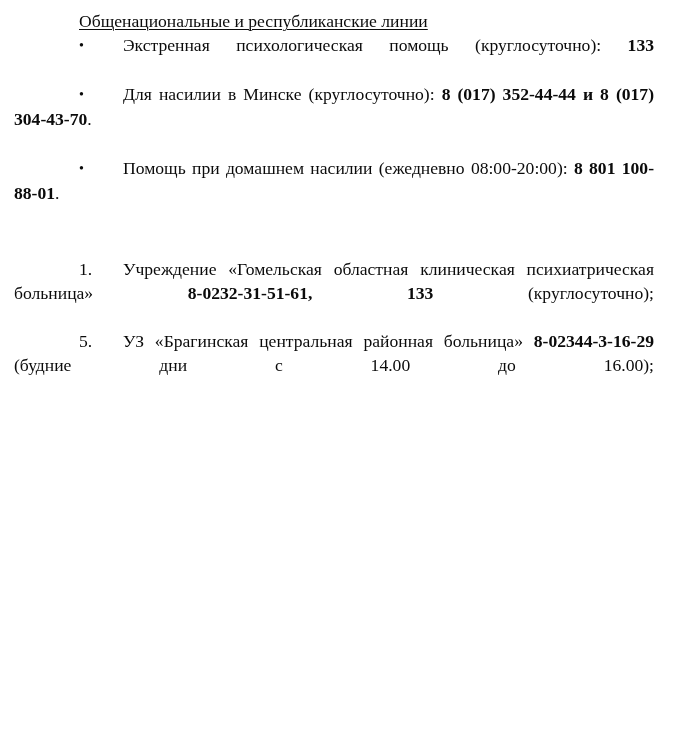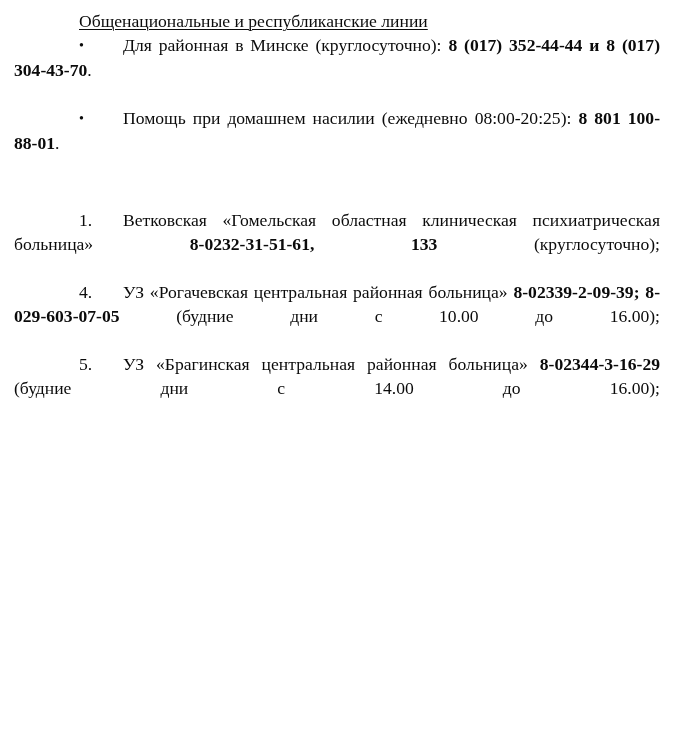--- a/index.html
+++ b/index.html
@@ -20,7 +20,7 @@
     width: 683px;
     height: 751px;
     box-sizing: border-box;
-    padding: 9px 23px 0 14px;
+    padding: 9px 29px 0 14px;
   }
 
   

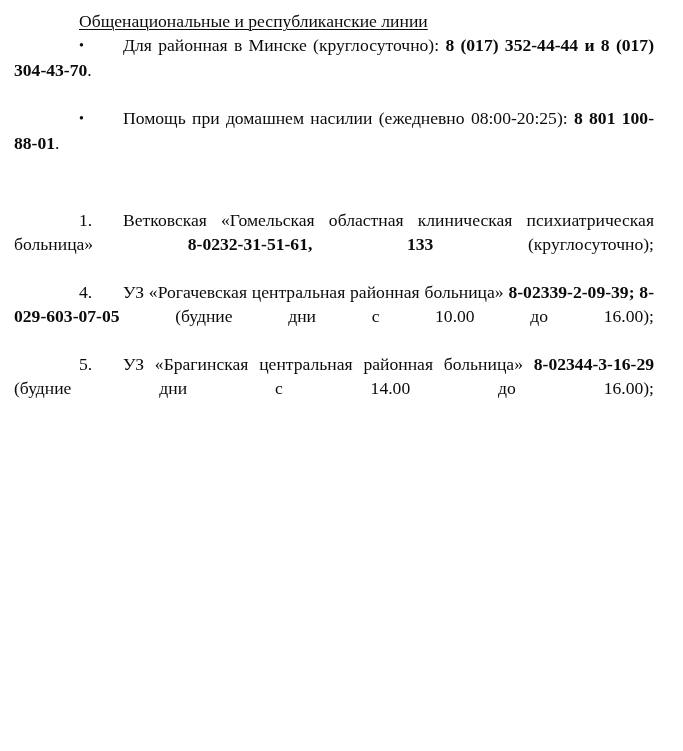--- a/index.html
+++ b/index.html
@@ -83,6 +83,7 @@
 
     <div class="section-heading"><span class="u">Общенациональные и республиканские линии</span></div>
 
+    <p class="list-row"><span class="marker bullet">•</span><span>Экстренная психологическая помощь (круглосуточно): </span><b>133</b><span></span></p>
 
 
     <p class="list-row"><span class="marker bullet">•</span><span>Для районная в Минске (круглосуточно): </span><b>8 (017) 352-44-44 и 8 (017) 304-43-70</b><span>.</span></p>

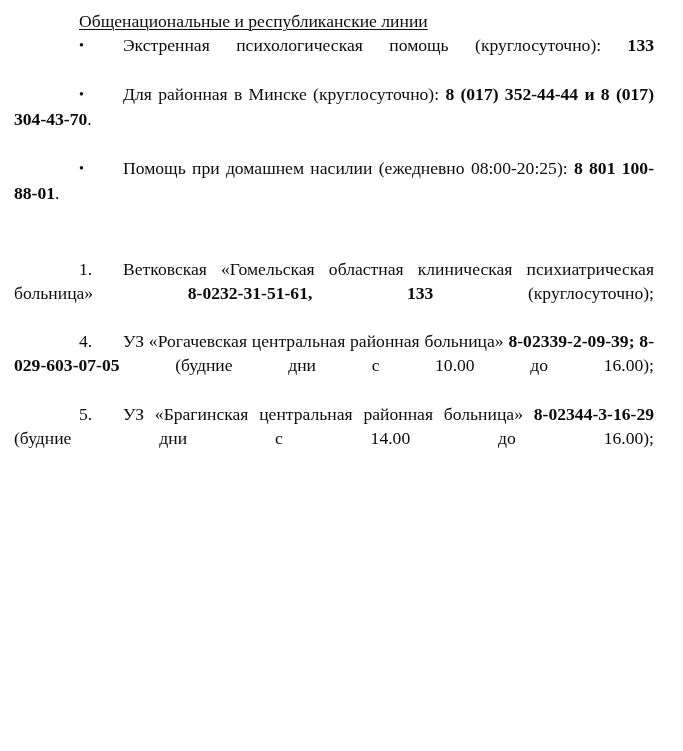--- a/index.html
+++ b/index.html
@@ -86,7 +86,7 @@
     <p class="list-row"><span class="marker bullet">•</span><span>Экстренная психологическая помощь (круглосуточно): </span><b>133</b><span></span></p>
 
 
-    <p class="list-row"><span class="marker bullet">•</span><span>Для районная в Минске (круглосуточно): </span><b>8 (017) 352-44-44 и 8 (017) 304-43-70</b><span>.</span></p>
+    <p class="list-row"><span class="marker bullet">•</span><span>Для насилии в Минске (круглосуточно): </span><b>8 (017) 352-44-44 и 8 (017) 304-43-70</b><span>.</span></p>
 
 
     <p class="list-row"><span class="marker bullet">•</span><span>Помощь при домашнем насилии (ежедневно 08:00-20:25): </span><b>8 801 100-88-01</b><span>.</span></p>

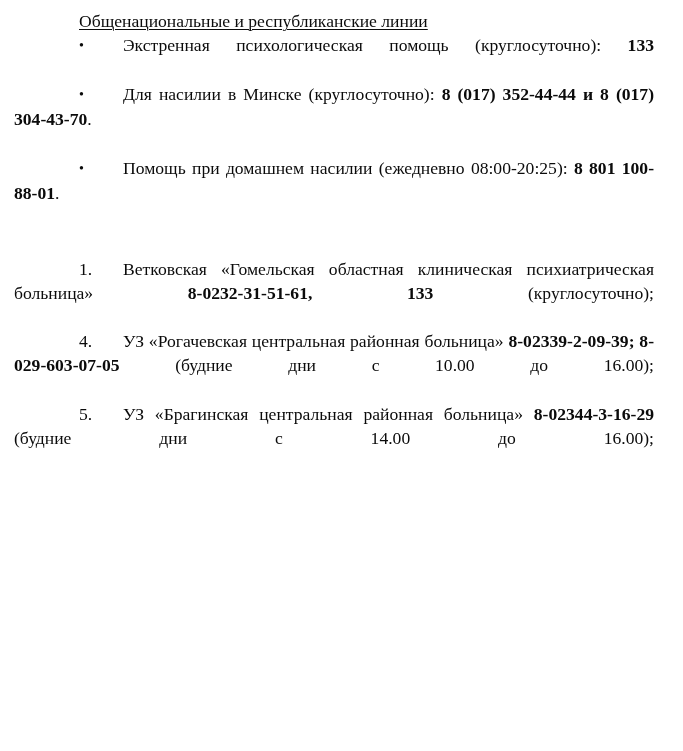--- a/index.html
+++ b/index.html
@@ -89,7 +89,7 @@
     <p class="list-row"><span class="marker bullet">•</span><span>Для насилии в Минске (круглосуточно): </span><b>8 (017) 352-44-44 и 8 (017) 304-43-70</b><span>.</span></p>
 
 
-    <p class="list-row"><span class="marker bullet">•</span><span>Помощь при домашнем насилии (ежедневно 08:00-20:25): </span><b>8 801 100-88-01</b><span>.</span></p>
+    <p class="list-row"><span class="marker bullet">•</span><span>Помощь при домашнем насилии (ежедневно 08:00-20:00): </span><b>8 801 100-88-01</b><span>.</span></p>
   </div>
 
   <div class="gap"></div>

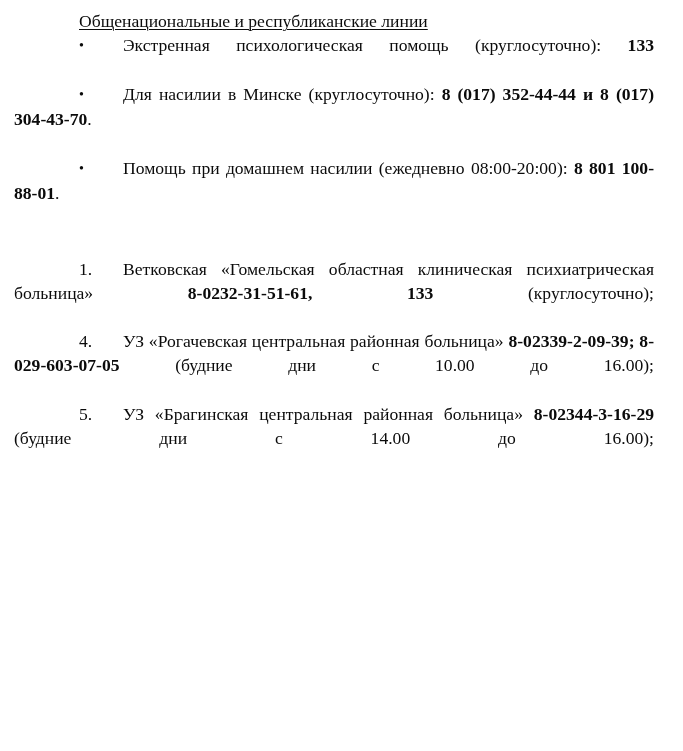--- a/index.html
+++ b/index.html
@@ -98,7 +98,7 @@
   <div>
 
 
-    <p class="list-row"><span class="marker num">1.</span><span>Ветковская «Гомельская областная клиническая психиатрическая больница» </span><b>8-0232-31-51-61, 133</b><span> (круглосуточно);</span></p>
+    <p class="list-row"><span class="marker num">1.</span><span>Учреждение «Гомельская областная клиническая психиатрическая больница» </span><b>8-0232-31-51-61, 133</b><span> (круглосуточно);</span></p>
 
 
 

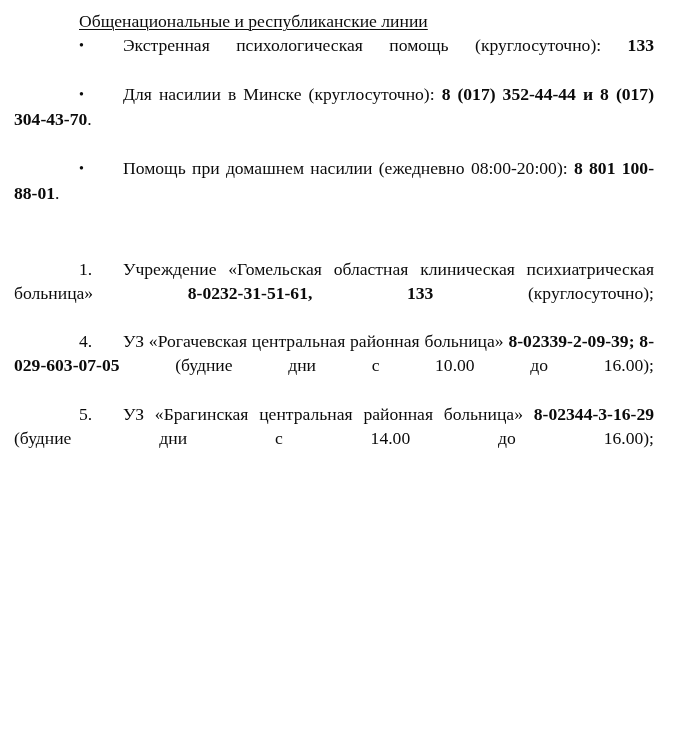--- a/index.html
+++ b/index.html
@@ -102,7 +102,6 @@
 
 
 
-    <p class="list-row"><span class="marker num">4.</span><span>УЗ «Рогачевская центральная районная больница» </span><b>8-02339-2-09-39; 8-029-603-07-05</b><span> (будние дни с 10.00 до 16.00);</span></p>
 
     <p class="list-row"><span class="marker num">5.</span><span>УЗ «Брагинская центральная районная больница» </span><b>8-02344-3-16-29</b><span> (будние дни с 14.00 до 16.00);</span></p>
 

